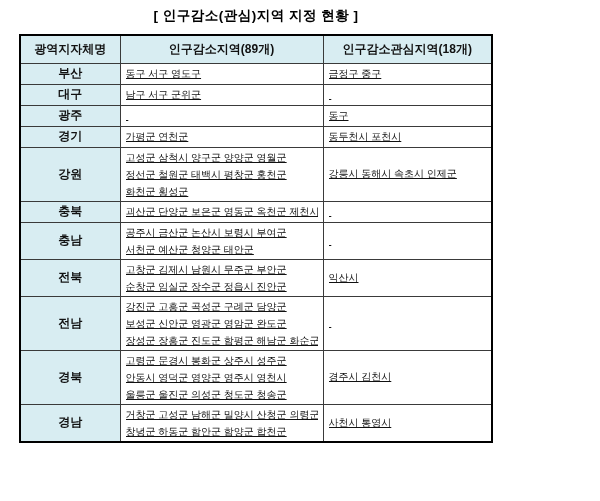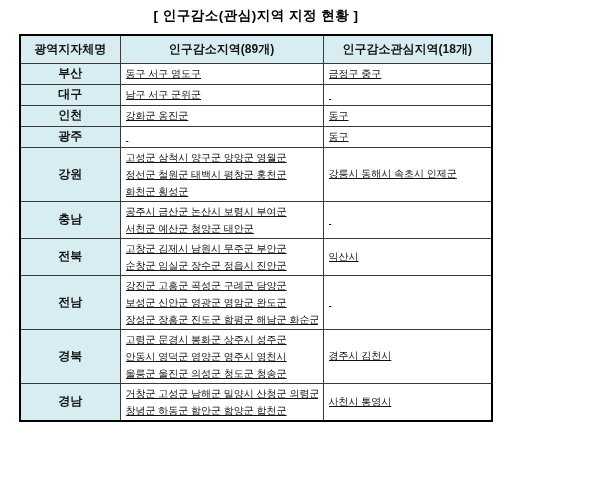--- a/index.html
+++ b/index.html
@@ -94,15 +94,6 @@
           </td>
         </tr>
         <tr>
-          <td class="region">인천</td>
-          <td class="list single">
-            <div class="line">강화군 옹진군</div>
-          </td>
-          <td class="list single">
-            <div class="line">동구</div>
-          </td>
-        </tr>
-        <tr>
           <td class="region">광주</td>
           <td class="list single">
             <div class="line">&nbsp;</div>

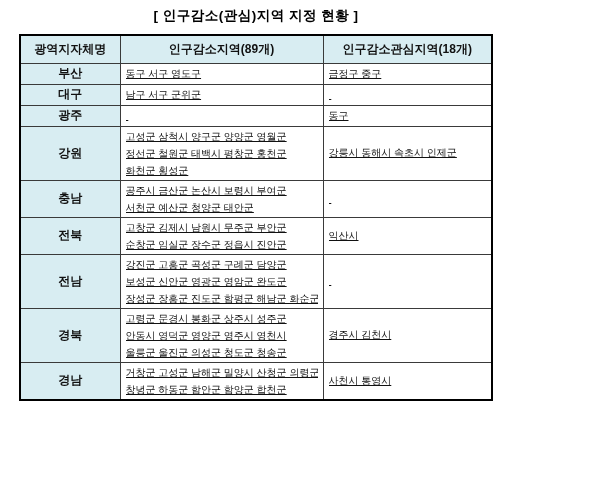--- a/index.html
+++ b/index.html
@@ -103,6 +103,15 @@
           </td>
         </tr>
         <tr>
+          <td class="region">경기</td>
+          <td class="list single">
+            <div class="line">가평군 연천군</div>
+          </td>
+          <td class="list single">
+            <div class="line">동두천시 포천시</div>
+          </td>
+        </tr>
+        <tr>
           <td class="region">강원</td>
           <td class="list">
             <div class="line">고성군 삼척시 양구군 양양군 영월군</div>

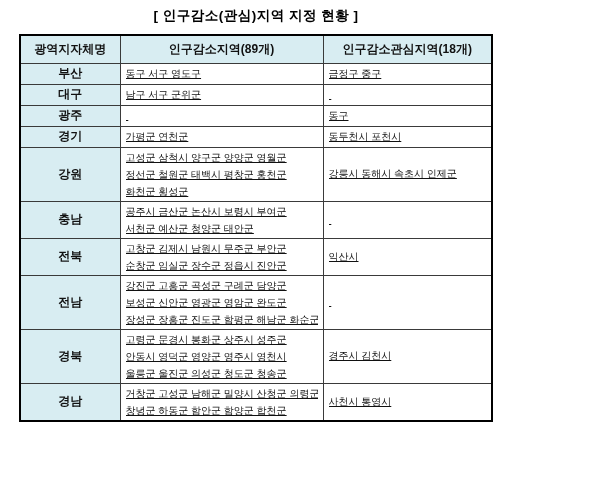--- a/index.html
+++ b/index.html
@@ -123,6 +123,15 @@
           </td>
         </tr>
         <tr>
+          <td class="region">충북</td>
+          <td class="list single">
+            <div class="line">괴산군 단양군 보은군 영동군 옥천군 제천시</div>
+          </td>
+          <td class="list single">
+            <div class="line">&nbsp;</div>
+          </td>
+        </tr>
+        <tr>
           <td class="region">충남</td>
           <td class="list">
             <div class="line">공주시 금산군 논산시 보령시 부여군</div>

